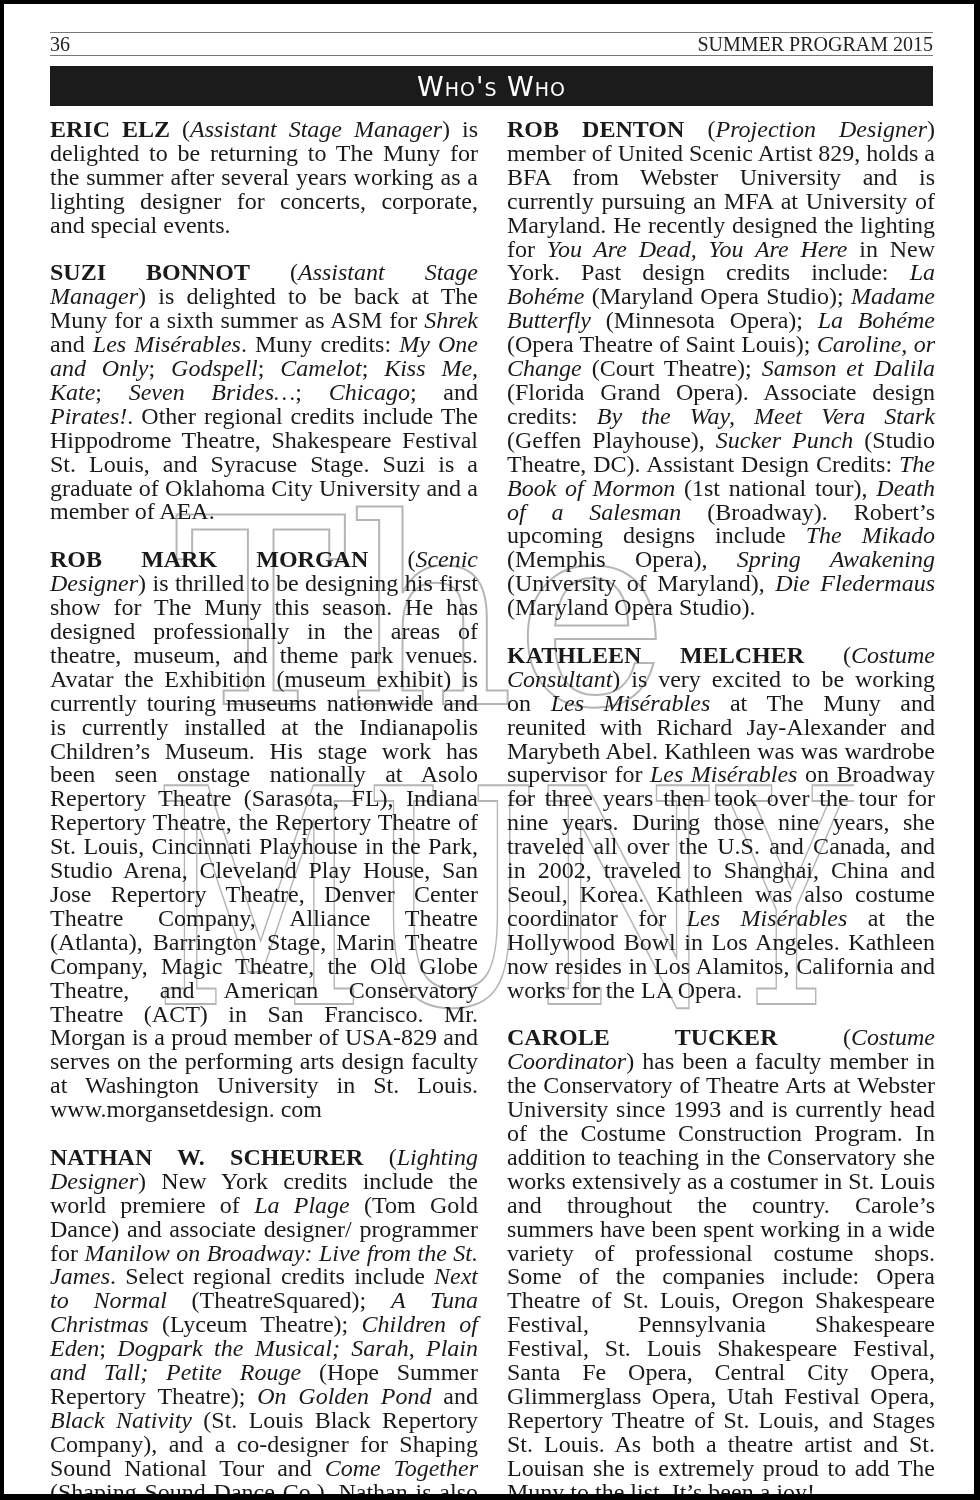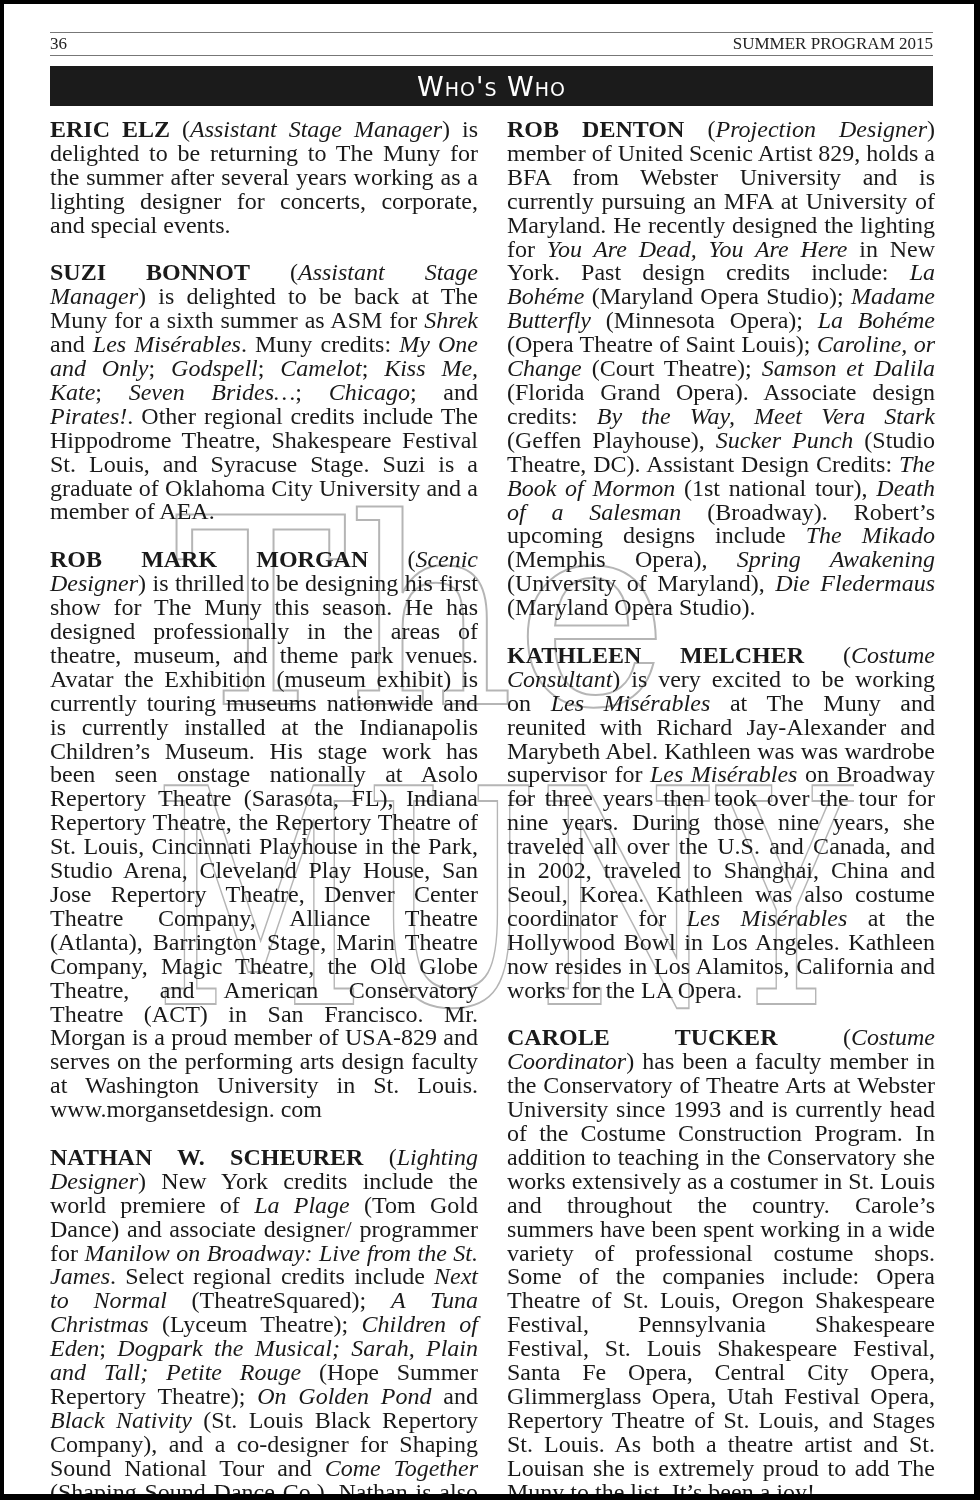--- a/index.html
+++ b/index.html
@@ -16,7 +16,7 @@
     position: absolute; left: 46px; top: 28px; width: 883px; height: 22px;
     border-top: 1px solid #777; border-bottom: 1px solid #777;
     display: flex; justify-content: space-between; align-items: center;
-    font-size: 17px; line-height: 22px; color: #222;
+    font-size: 20px; line-height: 22px; color: #222;
   }
   .title-bar {
     position: absolute; left: 46px; top: 62px; width: 883px; height: 40px;

